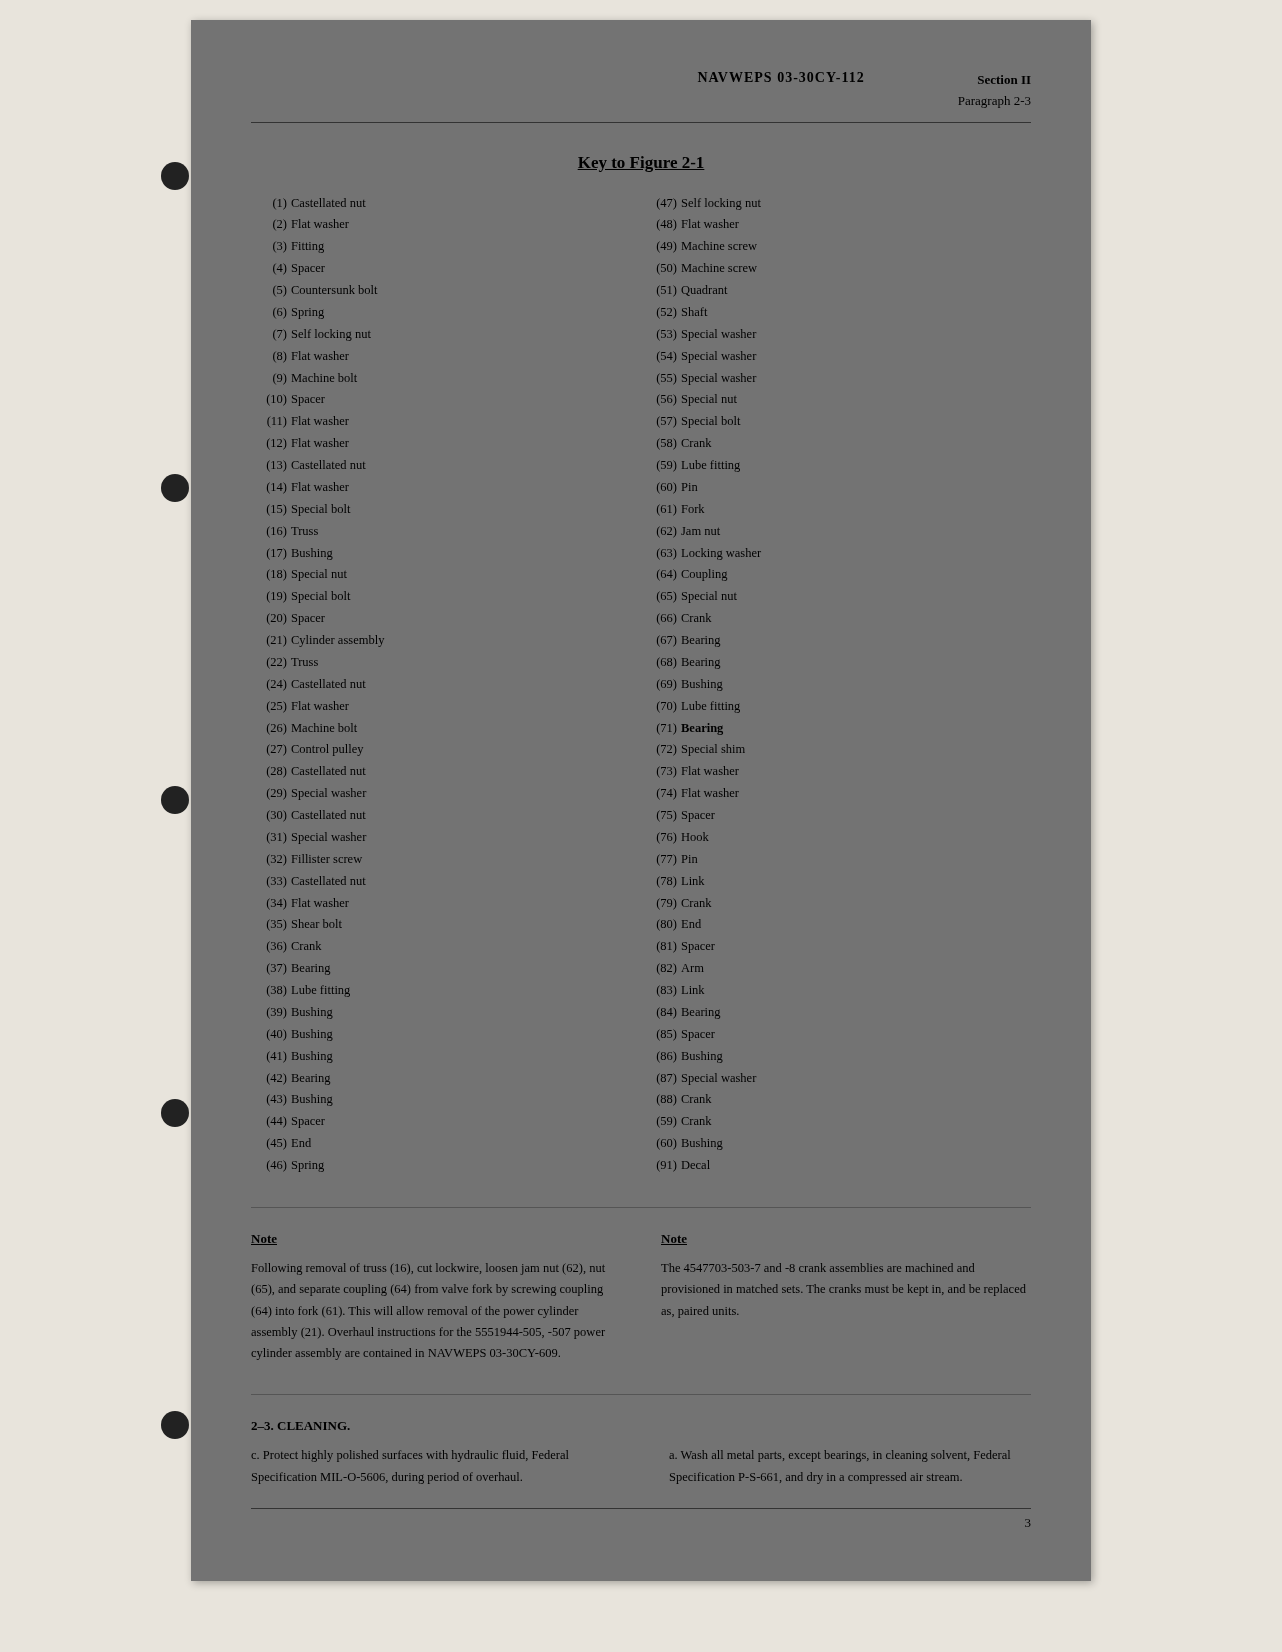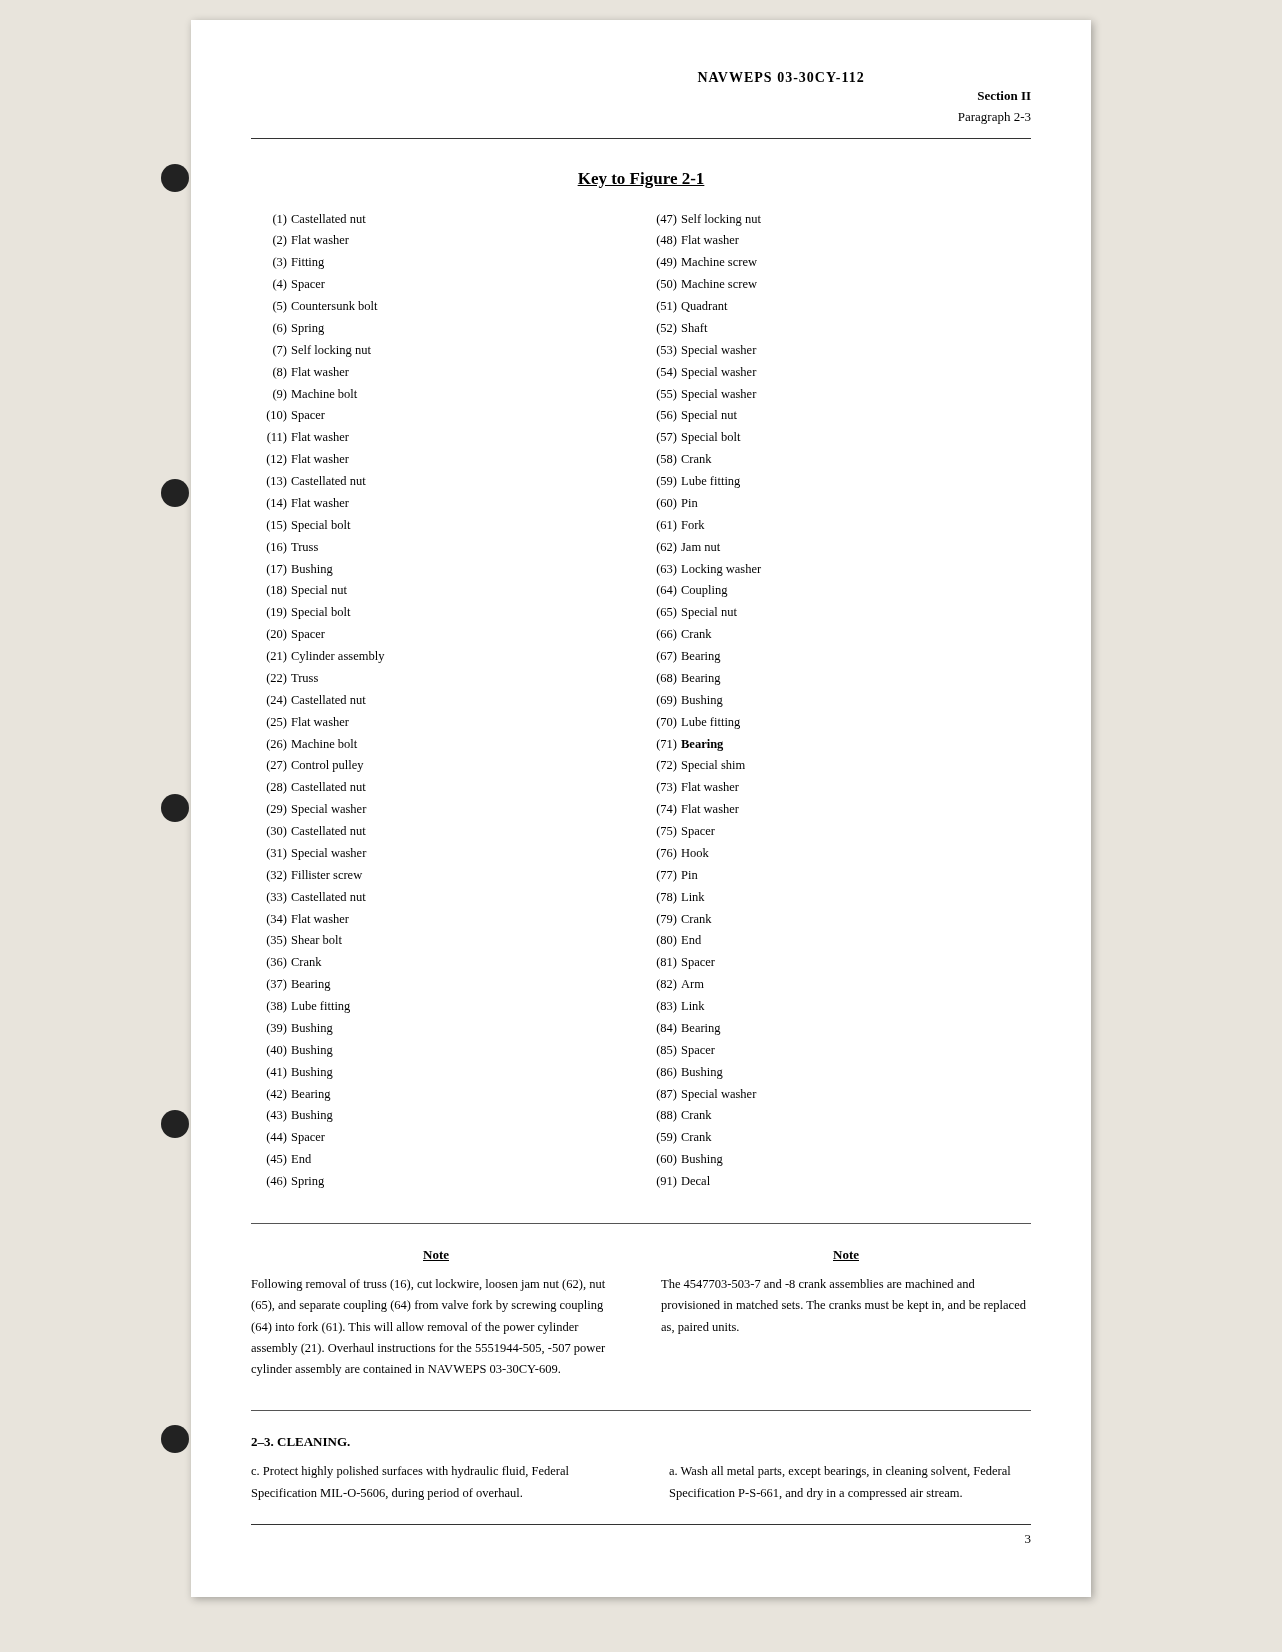--- a/index.html
+++ b/index.html
@@ -14,7 +14,7 @@
     }
     .page {
       width: 900px;
-      background: #ffffff;
+      background: #737373;
       padding: 50px 60px;
       position: relative;
       box-shadow: 2px 2px 8px rgba(0,0,0,0.3);

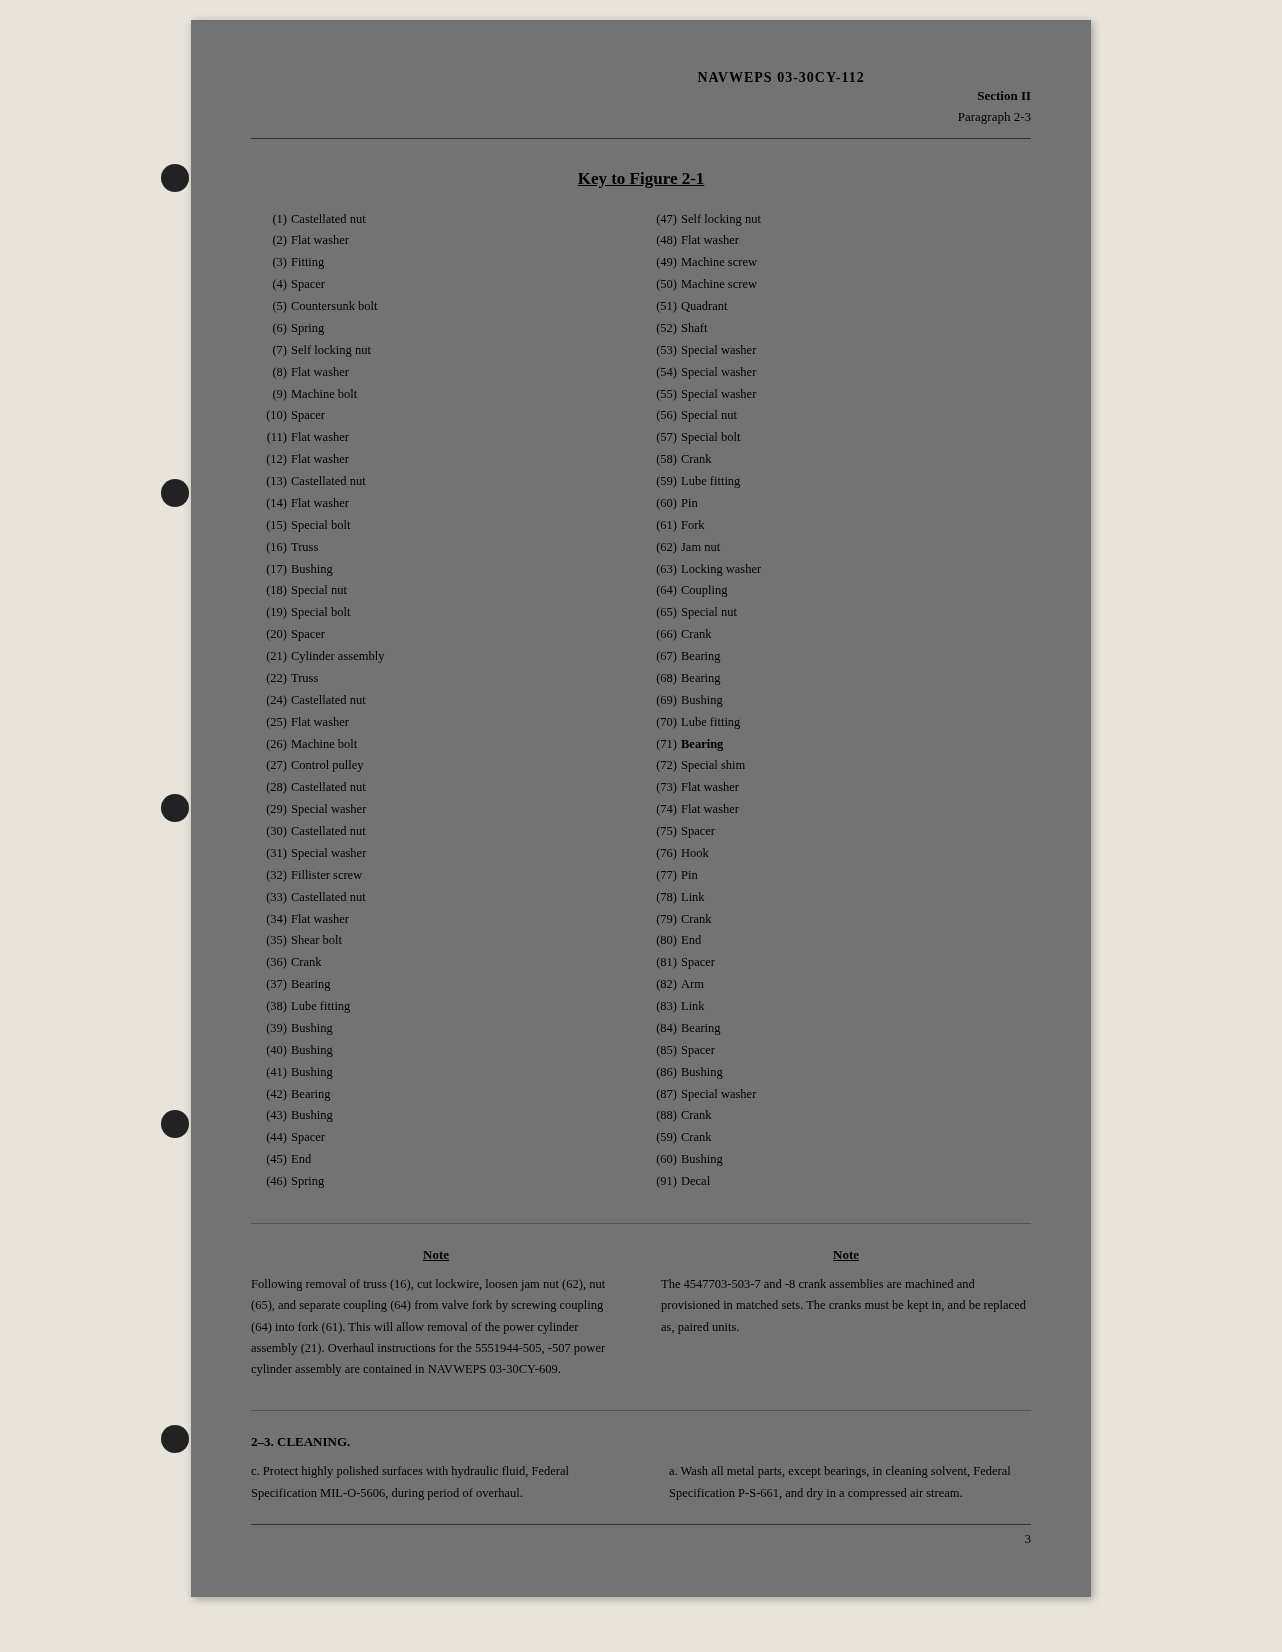--- a/index.html
+++ b/index.html
@@ -35,7 +35,6 @@
       text-align: right;
       font-size: 13px;
       line-height: 1.6;
-      margin-top: 16px;
     }
     .doc-title {
       font-size: 14px;

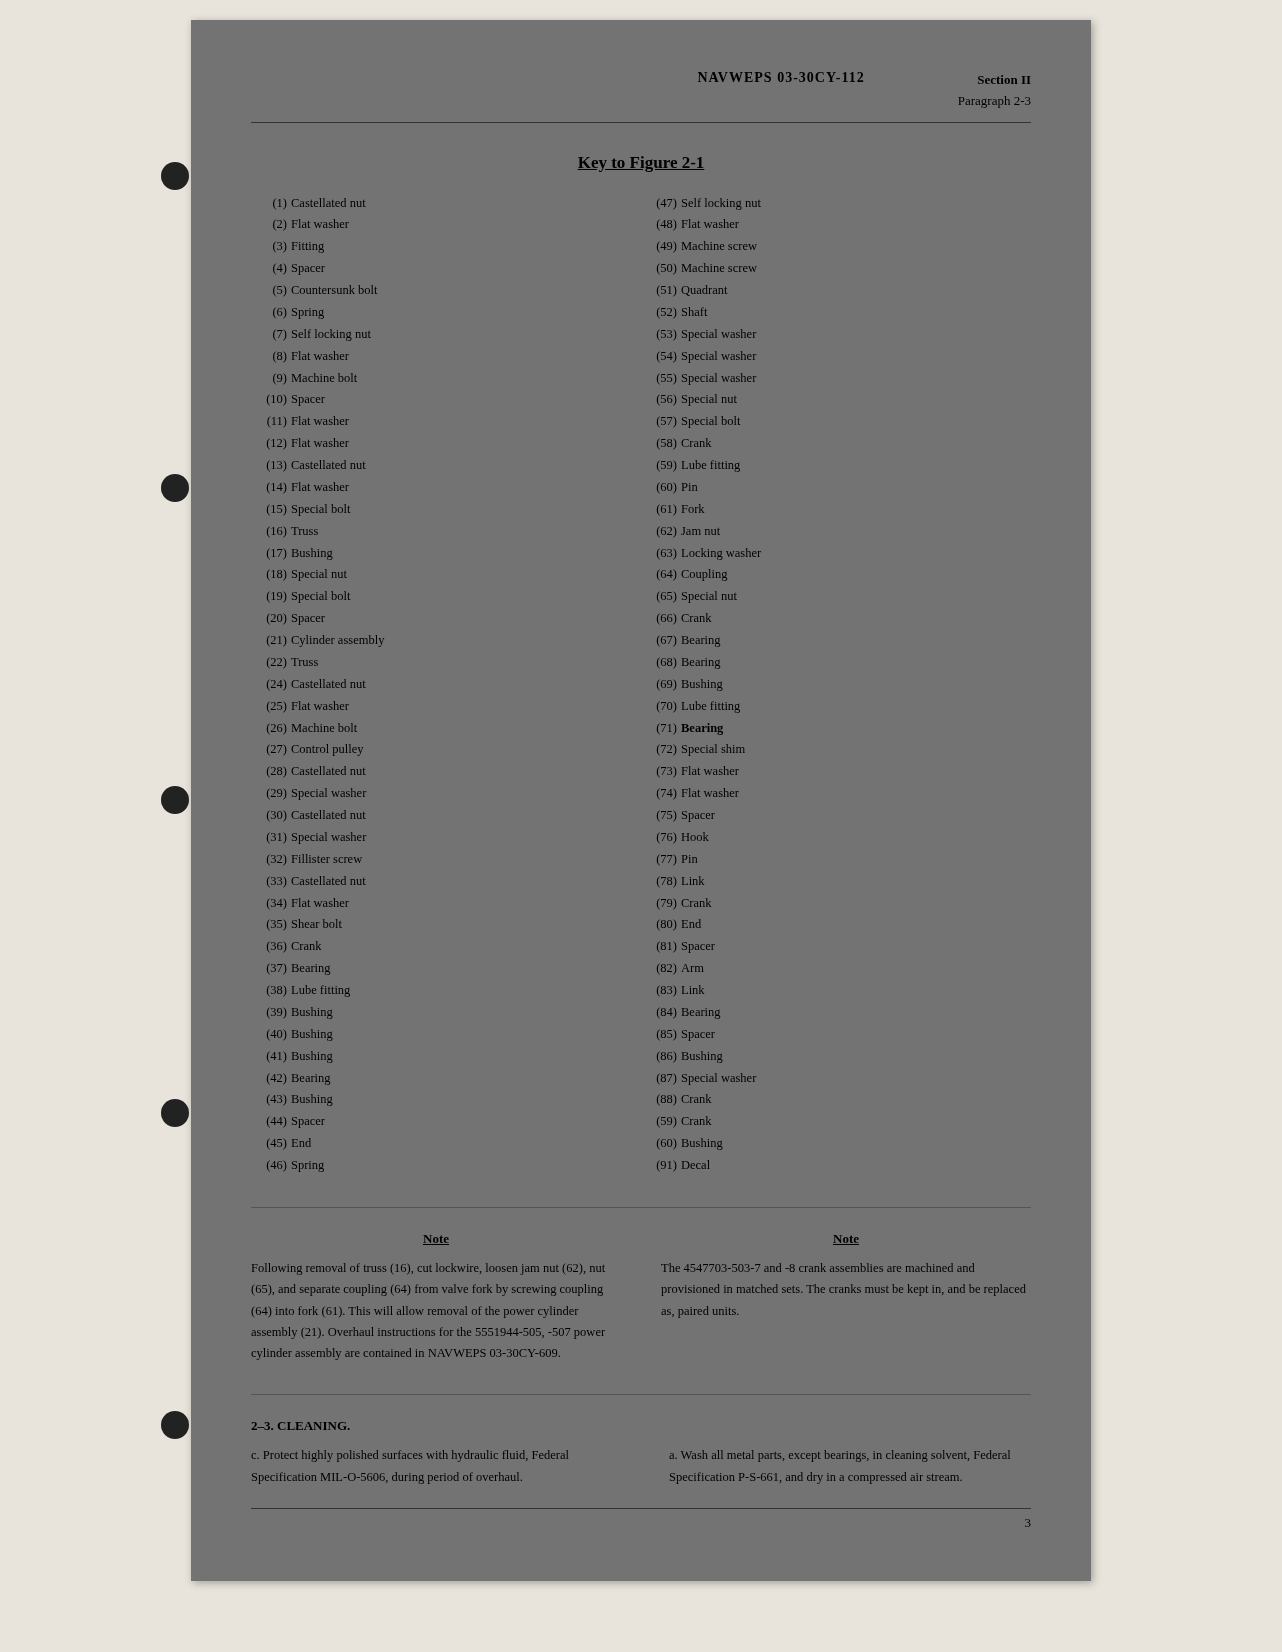--- a/index.html
+++ b/index.html
@@ -88,7 +88,6 @@
       line-height: 1.7;
     }
     .note-heading {
-      text-align: center;
       font-weight: bold;
       font-size: 13px;
       text-decoration: underline;

